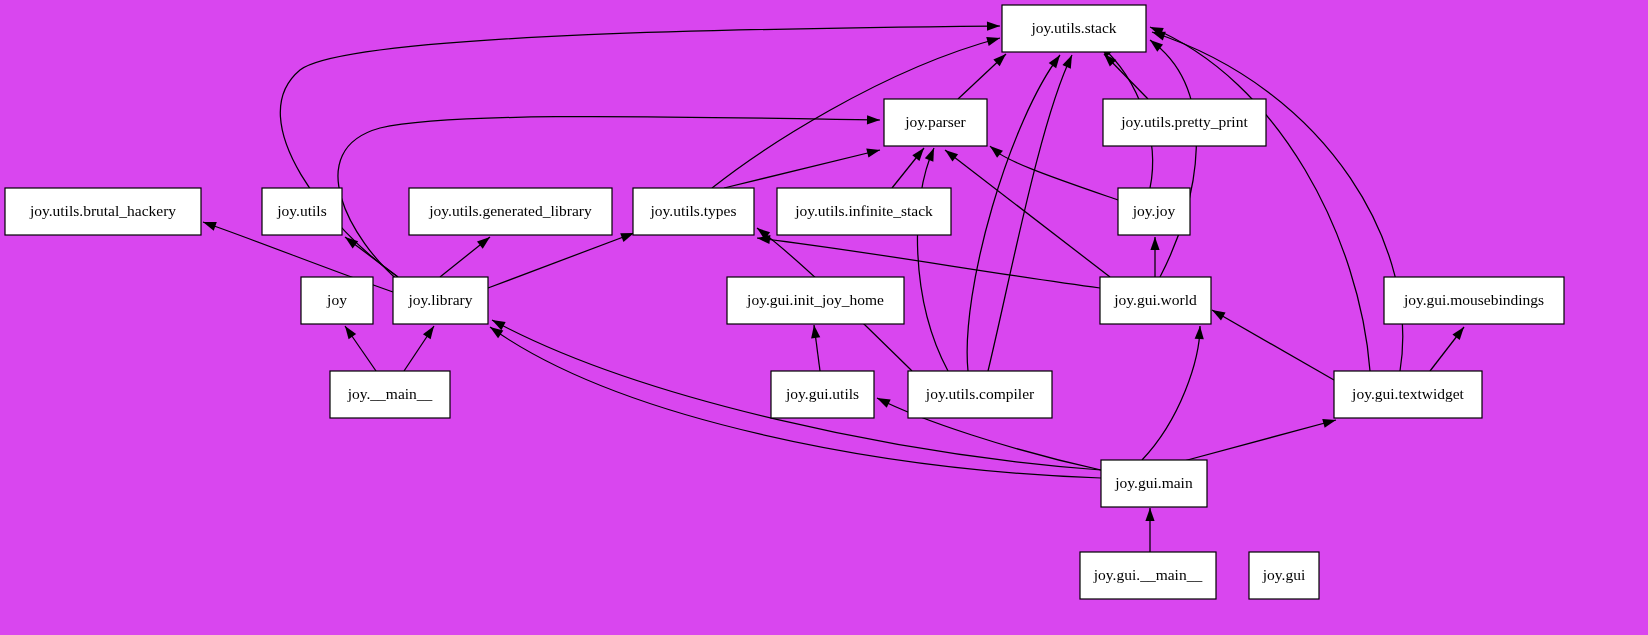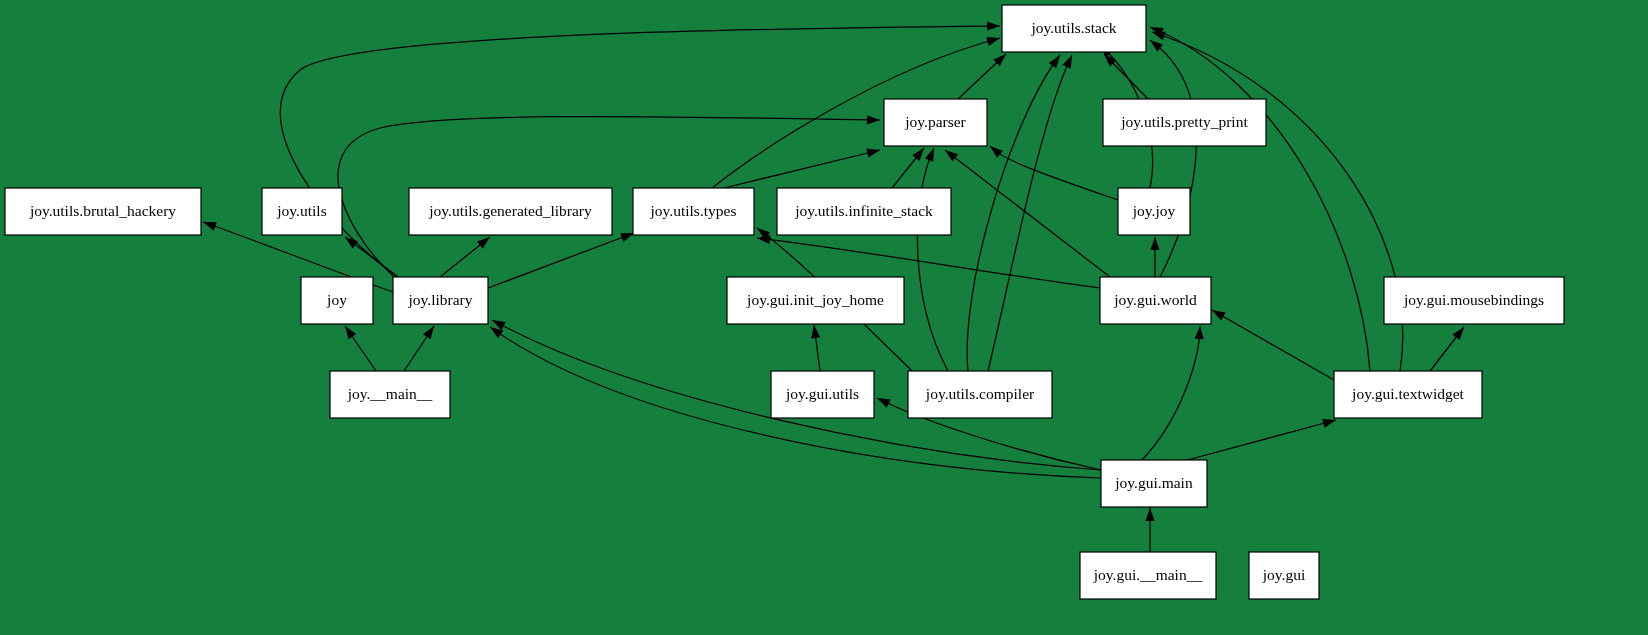--- a/index.html
+++ b/index.html
@@ -11,7 +11,7 @@
     position: relative;
     width: 1648px;
     height: 635px;
-    background: #15803d;
+    background: #d946ef;
     overflow: hidden;
   }
   svg#graph {

